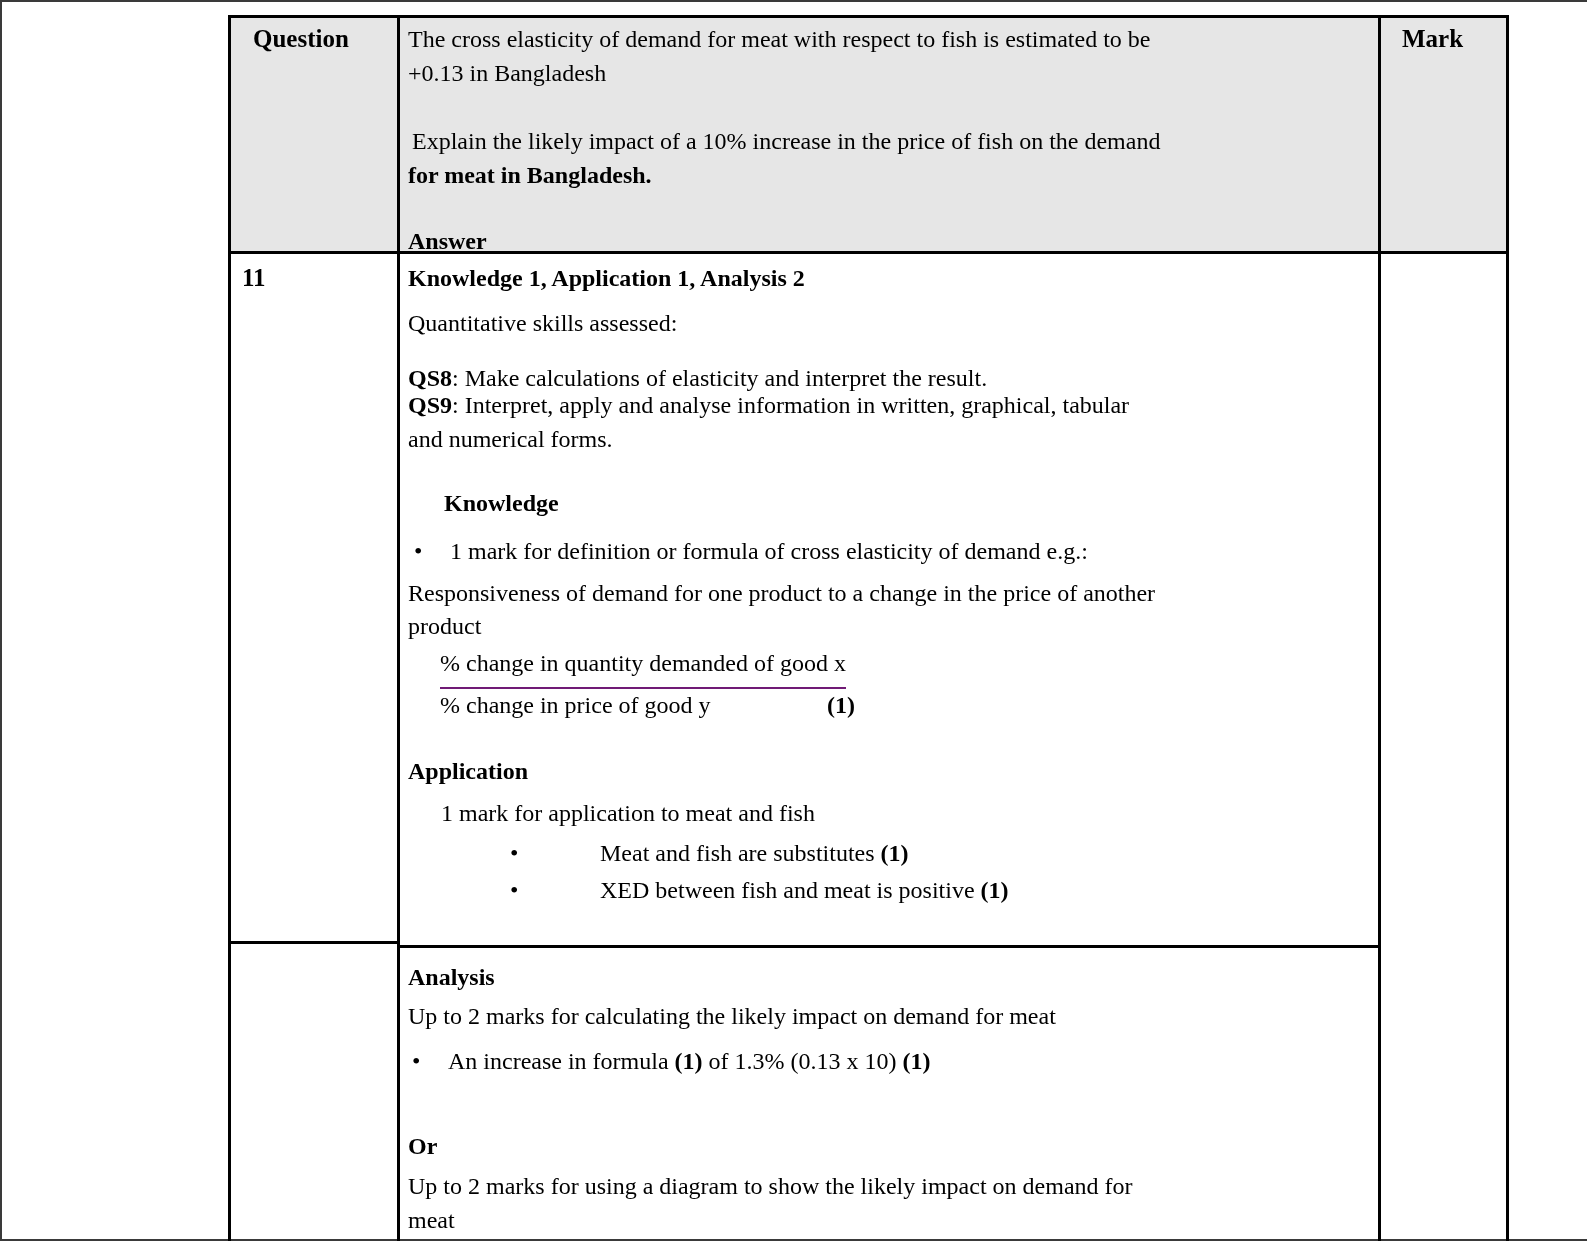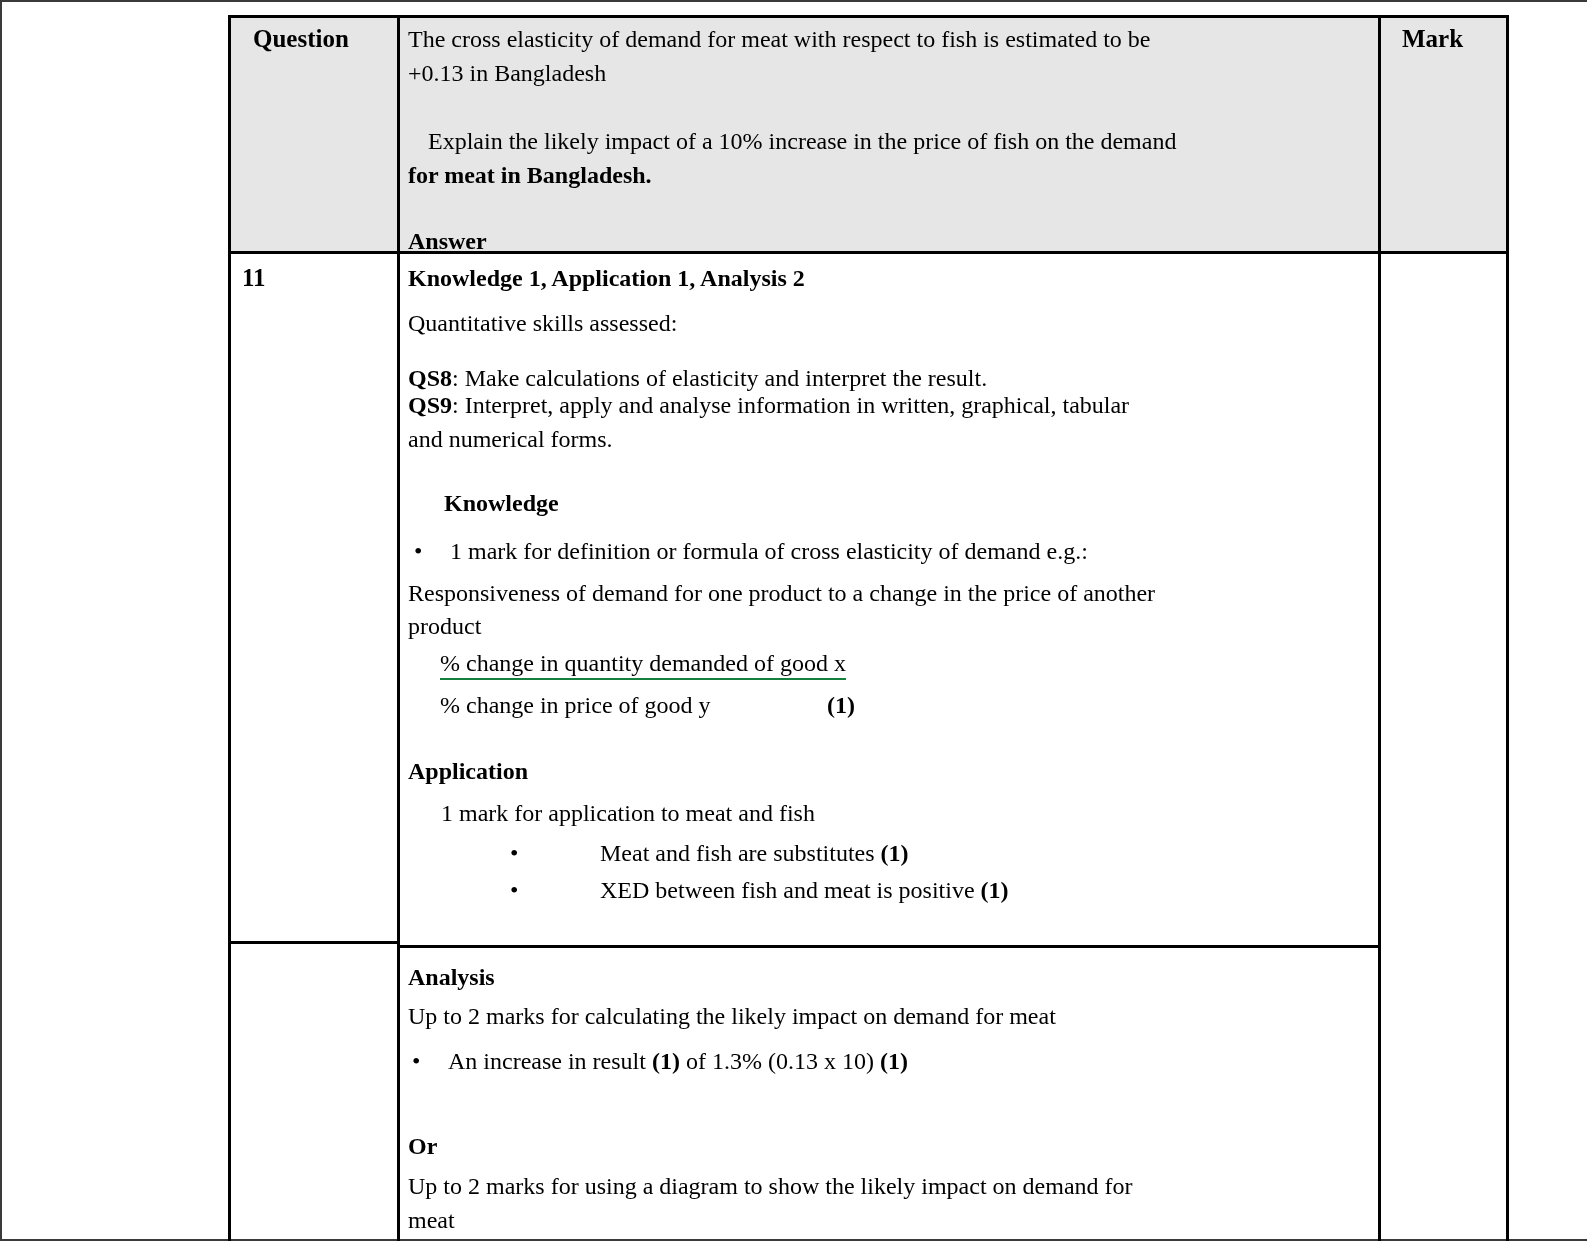--- a/index.html
+++ b/index.html
@@ -41,7 +41,7 @@
 <div class="t hdr" style="left:1391px;top:24px;">Mark</div>
 <div class="t" style="left:408px;top:24px;">The cross elasticity of demand for meat with respect to fish is estimated to be</div>
 <div class="t" style="left:408px;top:58px;">+0.13 in Bangladesh</div>
-<div class="t" style="left:428px;top:126px;">Explain the likely impact of a 10% increase in the price of fish on the demand</div>
+<div class="t" style="left:412px;top:126px;">Explain the likely impact of a 10% increase in the price of fish on the demand</div>
 <div class="t" style="left:408px;top:160px;font-weight:bold;">for meat in Bangladesh.</div>
 <div class="t b" style="left:408px;top:226px;">Answer</div>
 

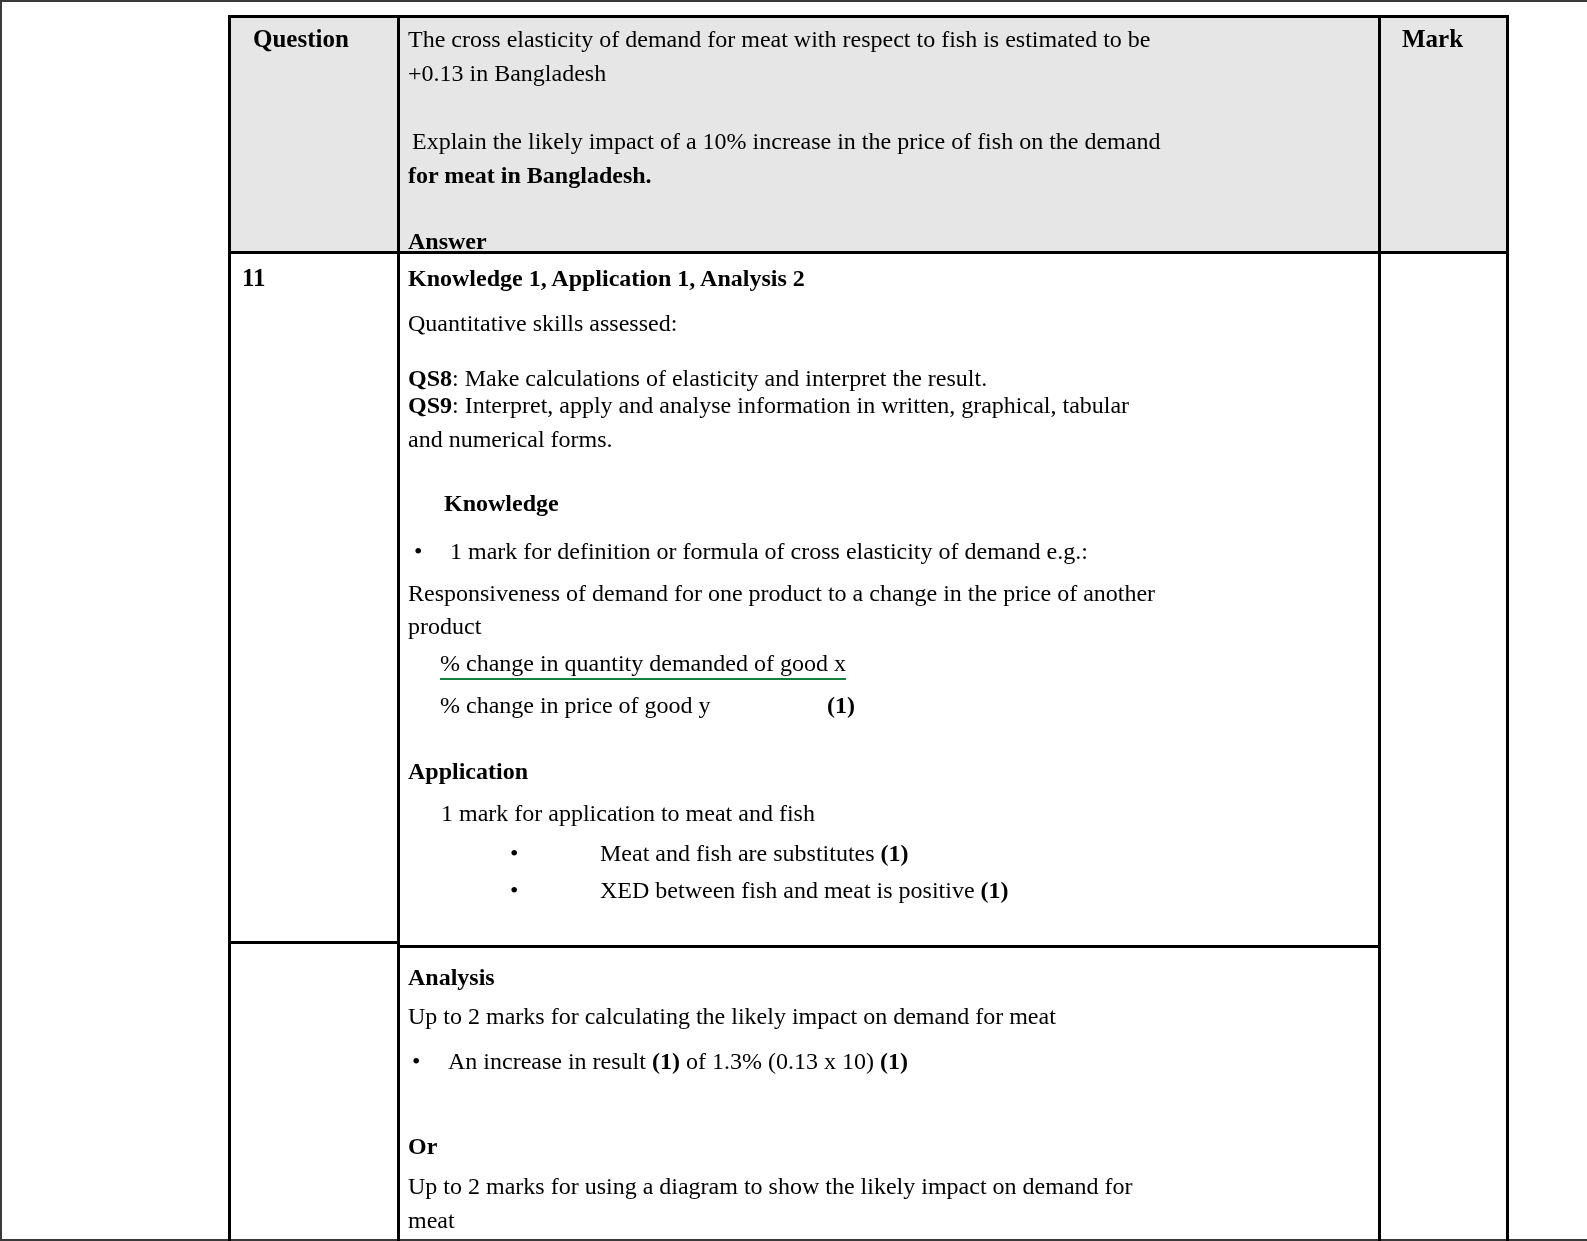--- a/index.html
+++ b/index.html
@@ -17,7 +17,7 @@
   .t{position:absolute;white-space:nowrap;font-size:24px;line-height:30px;color:#000;}
   .b{font-weight:bold;}
   .hdr{font-size:25px;font-weight:bold;margin-left:11px;}
-  .underl{display:inline-block;border-bottom:2px solid #15803d;padding-bottom:0;}
+  .underl{display:inline-block;border-bottom:2px solid #701a75;padding-bottom:9px;}
 </style>
 </head>
 <body>

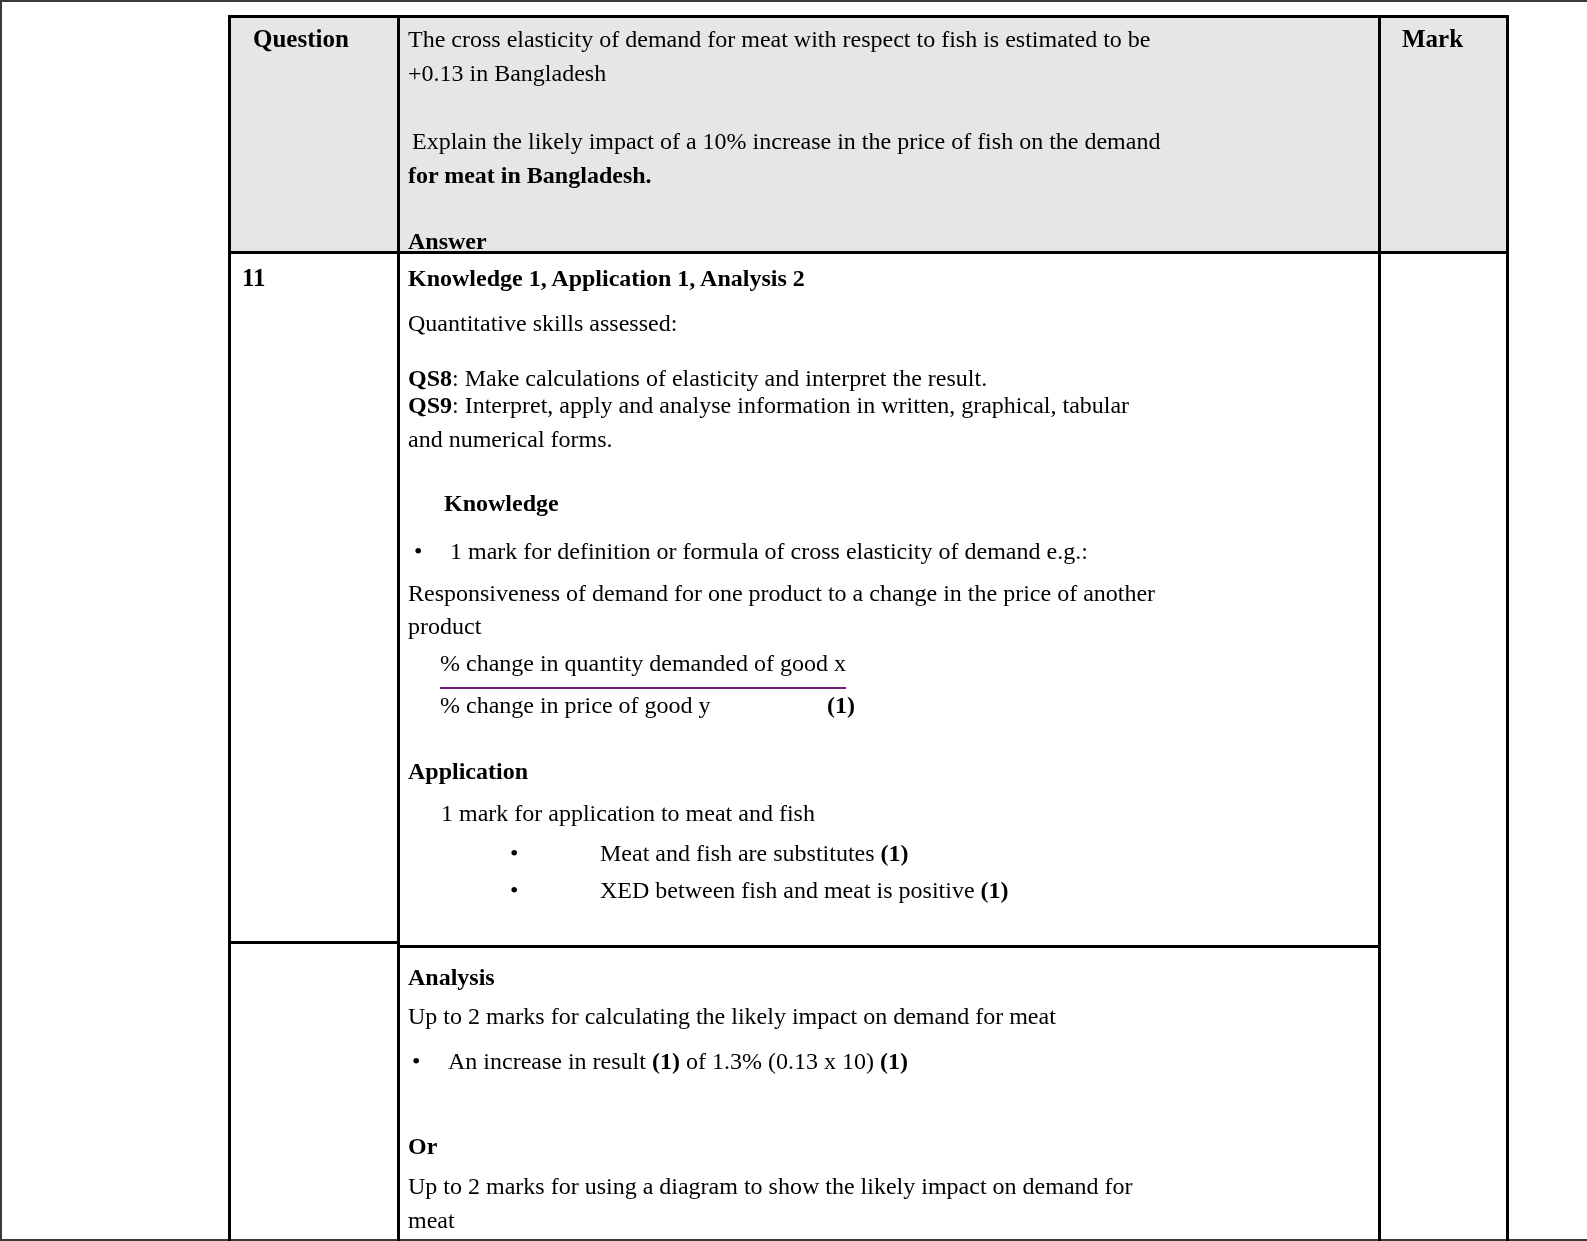--- a/index.html
+++ b/index.html
@@ -84,7 +84,7 @@
 <div class="t" style="left:408px;top:1001px;">Up to 2 marks for calculating the likely impact on demand for meat</div>
 <div class="t" style="left:412px;top:1046px;">•</div>
 <div class="t" style="left:448px;top:1046px;">
-  <span>An increase in result </span><span class="b">(1)</span><span> of 1.3% (0.13 x 10) </span><span class="b">(1)</span>
+  <span>An increase in formula </span><span class="b">(1)</span><span> of 1.3% (0.13 x 10) </span><span class="b">(1)</span>
 </div>
 <div class="t b" style="left:408px;top:1131px;">Or</div>
 <div class="t" style="left:408px;top:1171px;">Up to 2 marks for using a diagram to show the likely impact on demand for</div>

